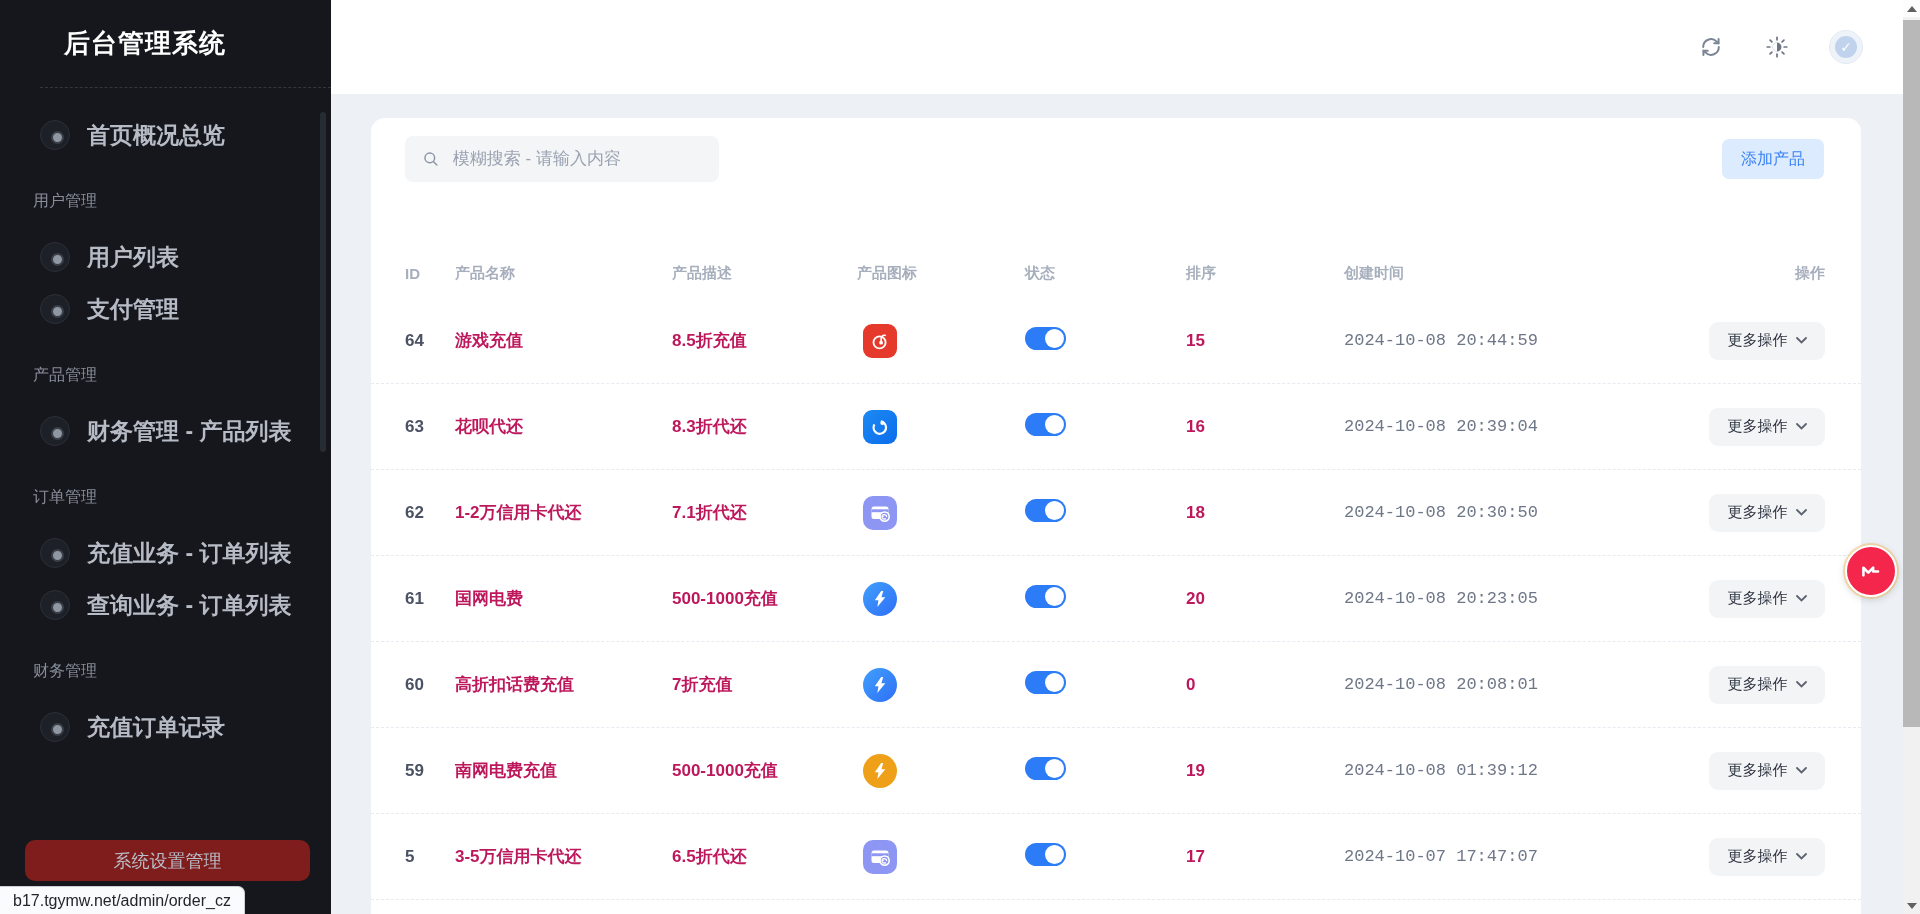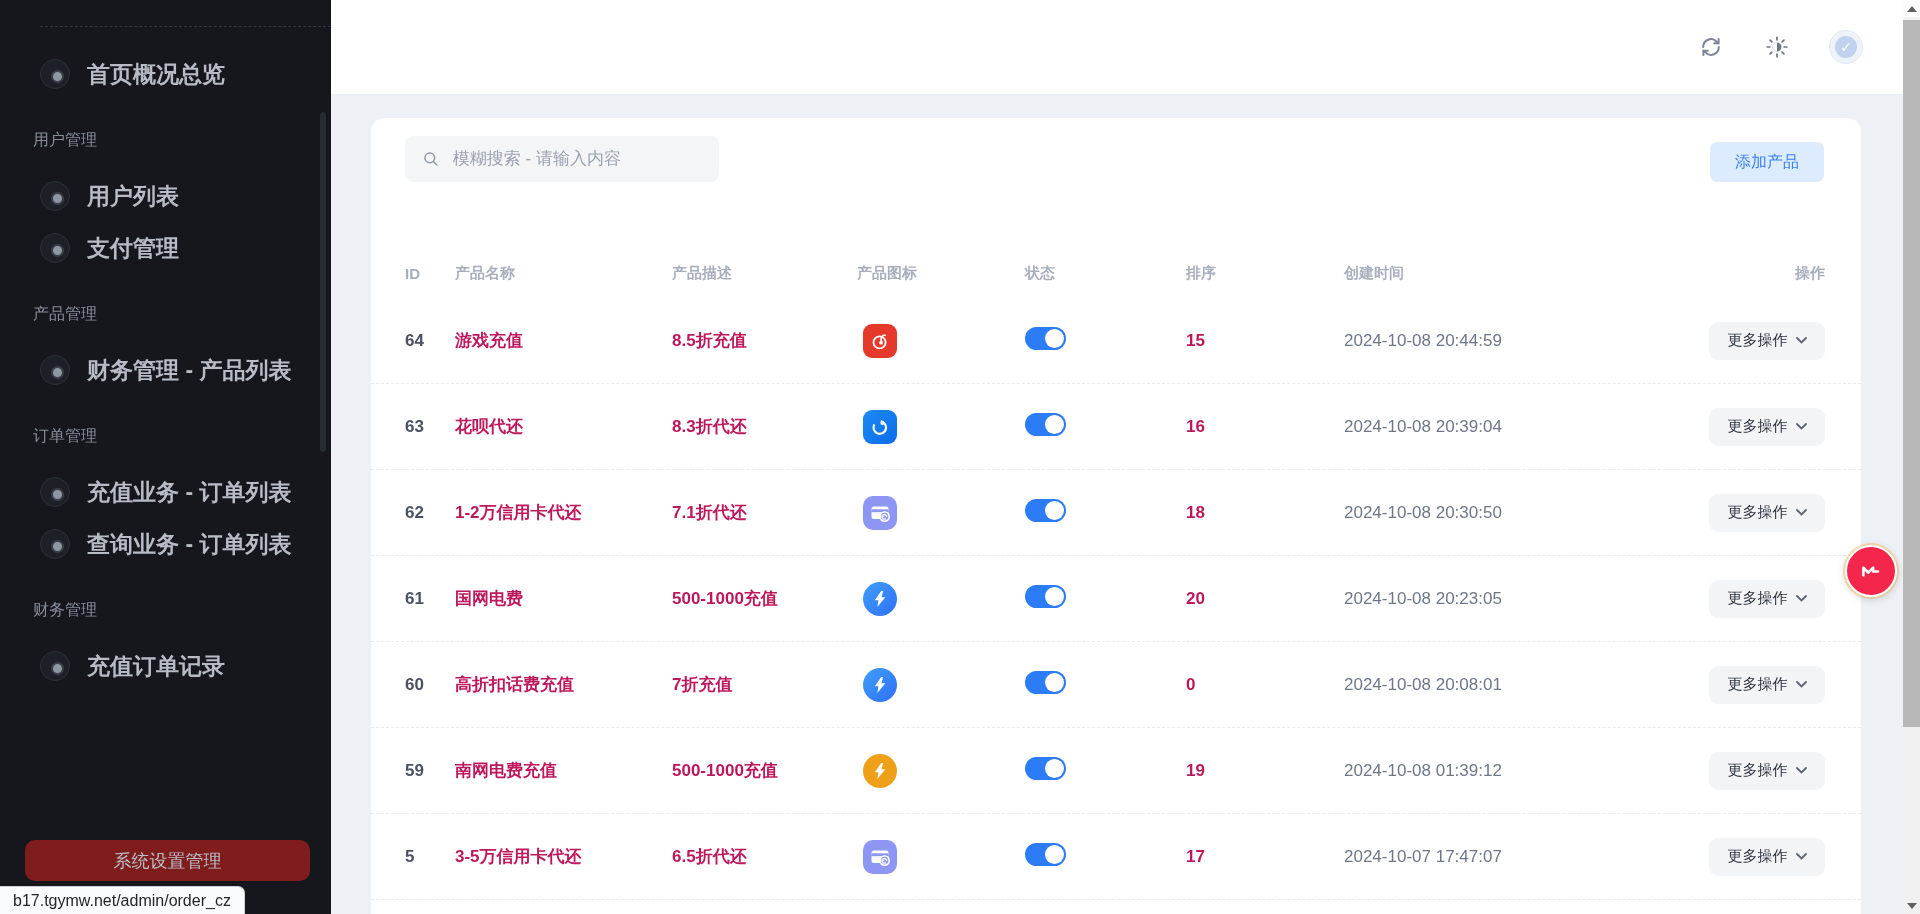--- a/index.html
+++ b/index.html
@@ -78,6 +78,7 @@
 <body>
 
 <aside class="sidebar">
+  <div class="side-title">后台管理系统</div>
   <div class="side-divider"></div>
   <nav class="nav">
     <div class="nav-item first">

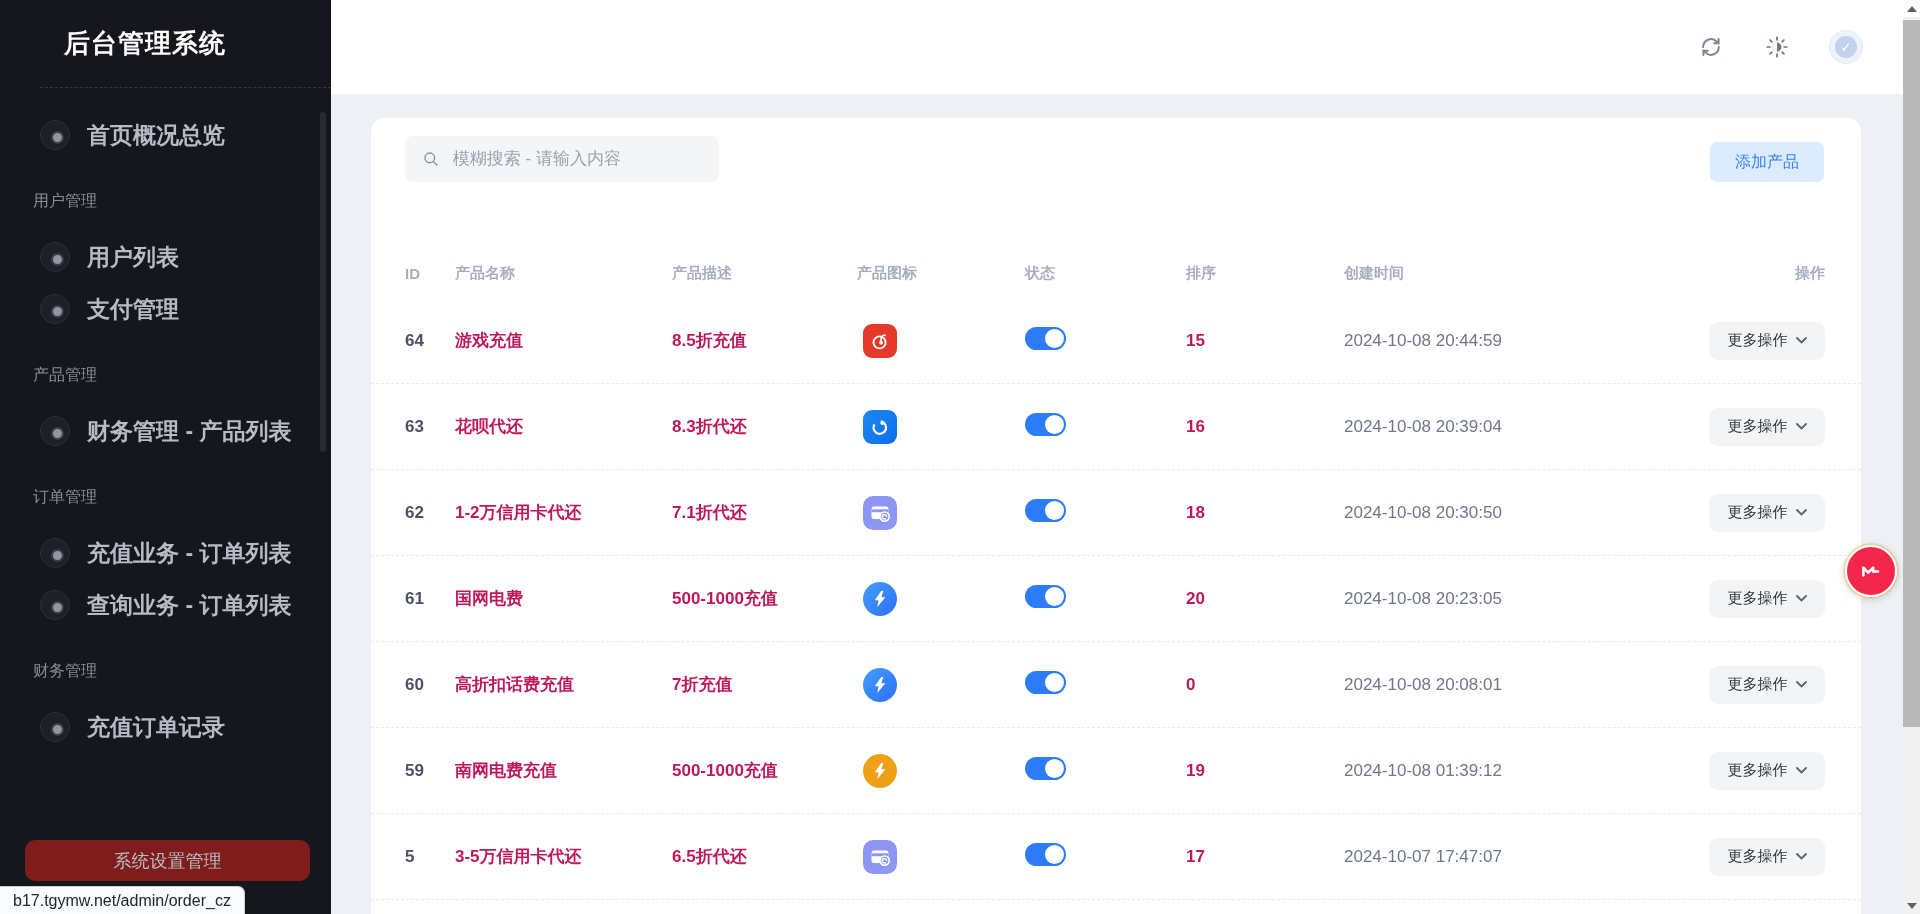--- a/index.html
+++ b/index.html
@@ -33,7 +33,7 @@
 
   
   .card { position:absolute; left:371px; top:118px; width:1490px; bottom:-20px; background:#ffffff; border-radius:14px; padding-top:18px; z-index:1; }
-  .toolbar { display:flex; justify-content:space-between; align-items:flex-end; margin:0 37px 0 34px; height:46px; }
+  .toolbar { display:flex; justify-content:space-between; align-items:center; margin:0 37px 0 34px; height:46px; }
   .searchbox { width:314px; height:46px; background:#f3f5f7; border-radius:8px; display:flex; align-items:center; padding:0 14px 0 17px; }
   .searchbox input { border:none; outline:none; background:transparent; font-size:17px; color:#3c414c; width:100%; margin-left:13px; font-family:inherit; }
   .searchbox input::placeholder { color:#9aa2b1; }

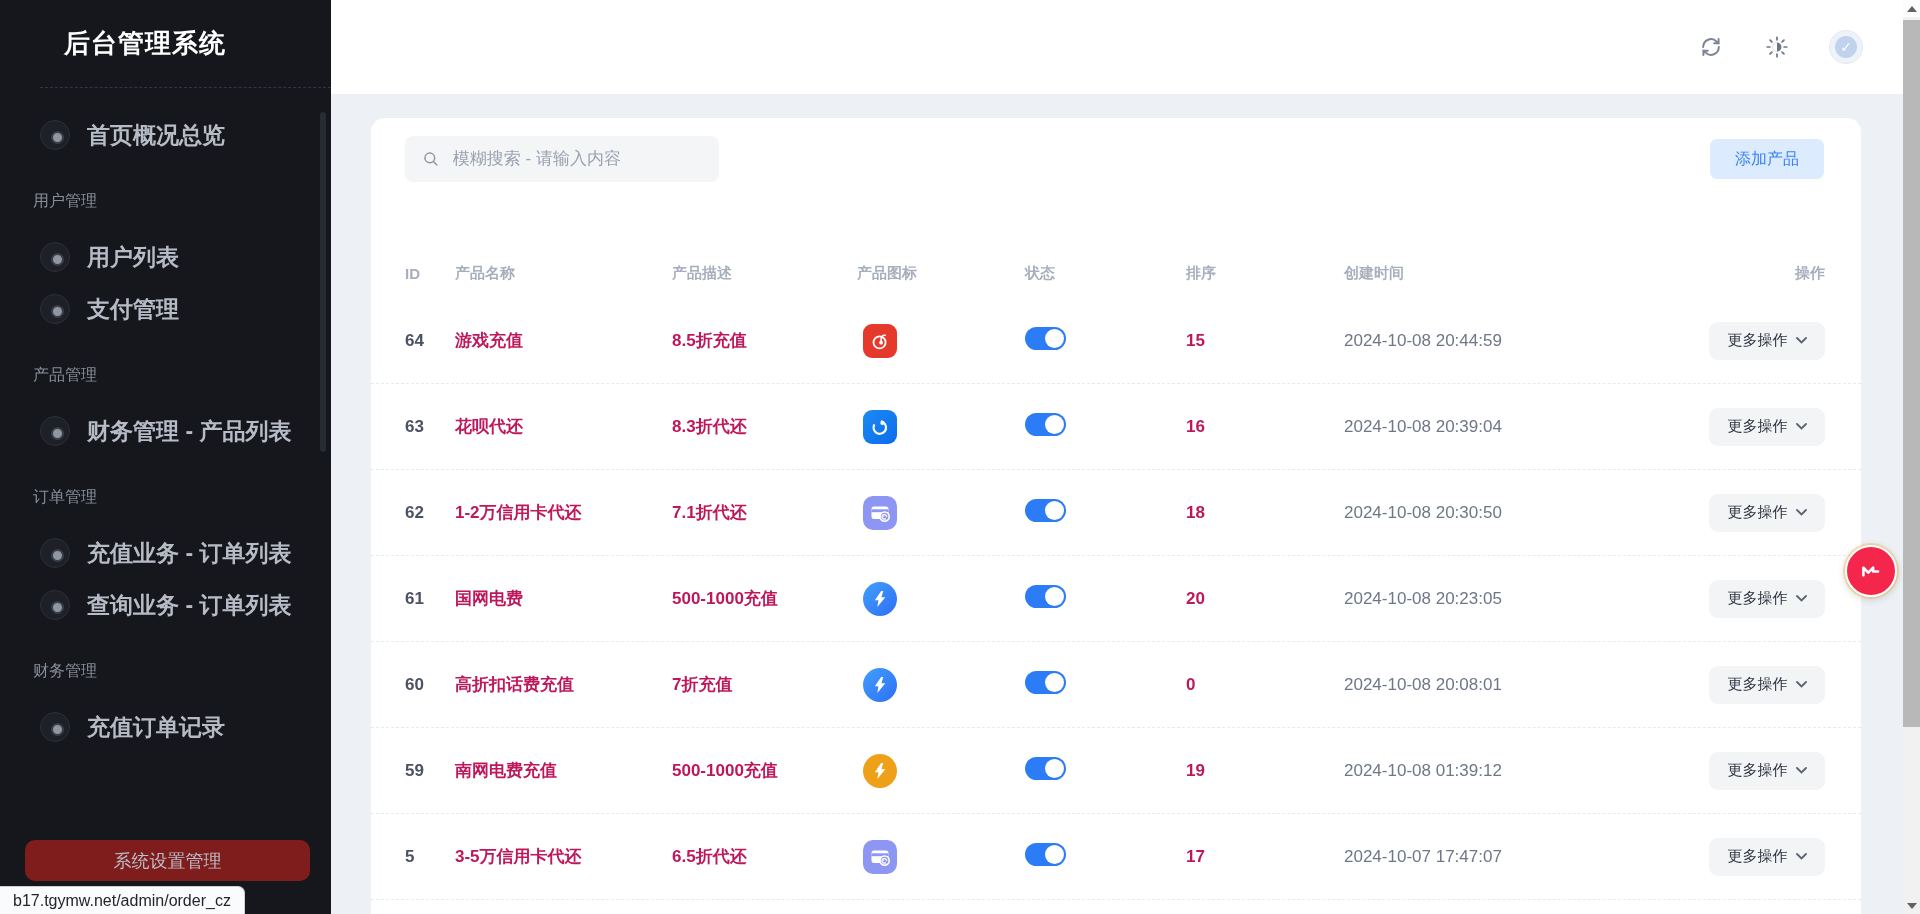--- a/index.html
+++ b/index.html
@@ -37,7 +37,7 @@
   .searchbox { width:314px; height:46px; background:#f3f5f7; border-radius:8px; display:flex; align-items:center; padding:0 14px 0 17px; }
   .searchbox input { border:none; outline:none; background:transparent; font-size:17px; color:#3c414c; width:100%; margin-left:13px; font-family:inherit; }
   .searchbox input::placeholder { color:#9aa2b1; }
-  .add-btn { width:114px; height:40px; background:#dcebfd; color:#3b82f6; border:none; border-radius:7px; font-size:16px; font-family:inherit; cursor:pointer; }
+  .add-btn { width:102px; height:40px; background:#dcebfd; color:#3b82f6; border:none; border-radius:7px; font-size:16px; font-family:inherit; cursor:pointer; }
 
   
   .thead { display:flex; align-items:center; height:50px; margin-top:66px; padding:0 36px 0 34px; }

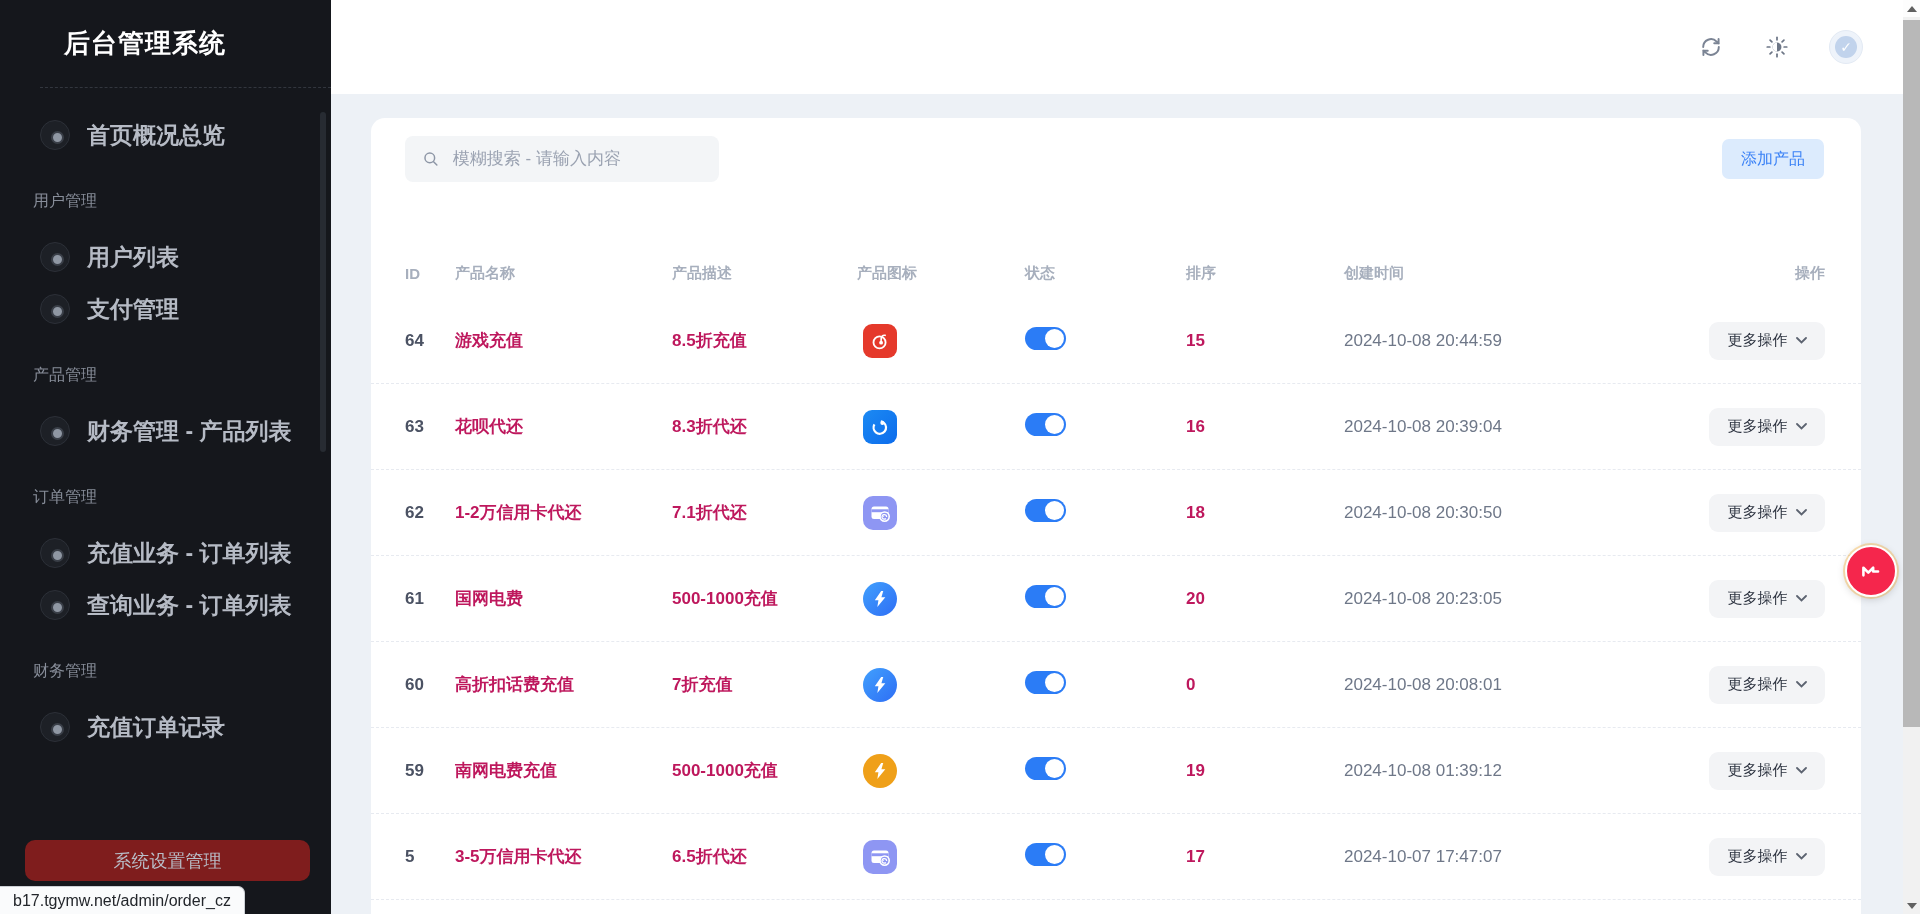--- a/index.html
+++ b/index.html
@@ -48,7 +48,7 @@
   .c-date { width:300px; } .c-action { flex:1; text-align:right; }
   .trow .c-id { color:#4b5263; font-size:17px; font-weight:600; }
   .trow .c-name, .trow .c-desc, .trow .c-sort { color:#be185d; font-size:17px; font-weight:600; }
-  .trow .c-date { color:#6e7788; font-size:17px; }
+  .trow .c-date { color:#6e7788; font-size:17px;font-family:Liberation Mono, monospace; }
   .picon { width:34px; height:34px; margin-left:6px; display:flex; align-items:center; justify-content:center; }
   .picon .sq { width:34px; height:34px; border-radius:9px; display:flex; align-items:center; justify-content:center; }
   .picon .ci { width:34px; height:34px; border-radius:50%; display:flex; align-items:center; justify-content:center; }

